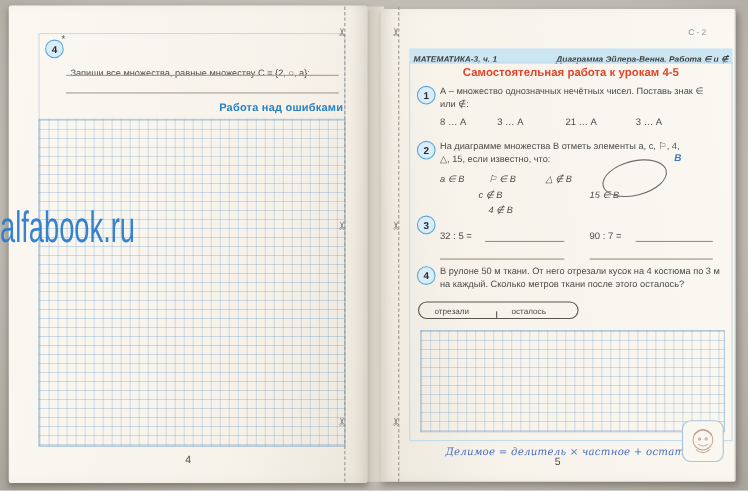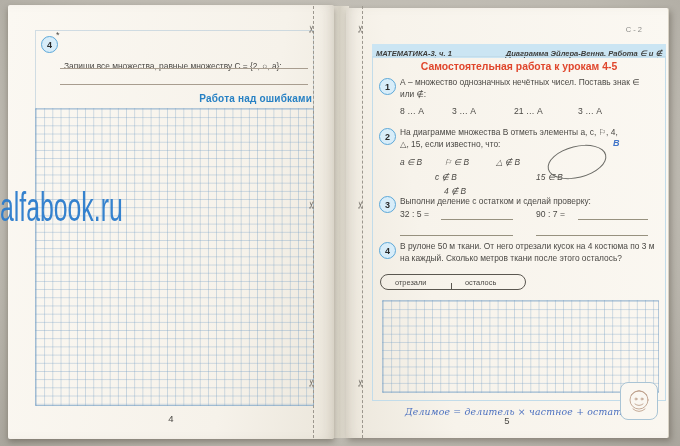--- a/index.html
+++ b/index.html
@@ -130,7 +130,6 @@
   <div class="tnum" style="left:33px;top:188px;">
     <span>3</span>
   </div>
-  <div class="ttext" style="left:54px;top:188px;width:256px;">Выполни деление с остатком и сделай проверку:</div>
   <span class="ans" style="left:54px;top:201px;">32 : 5 =</span>
   <div class="blank" style="left:95px;top:211px;width:72px;"></div>
   <span class="ans" style="left:190px;top:201px;">90 : 7 =</span>

